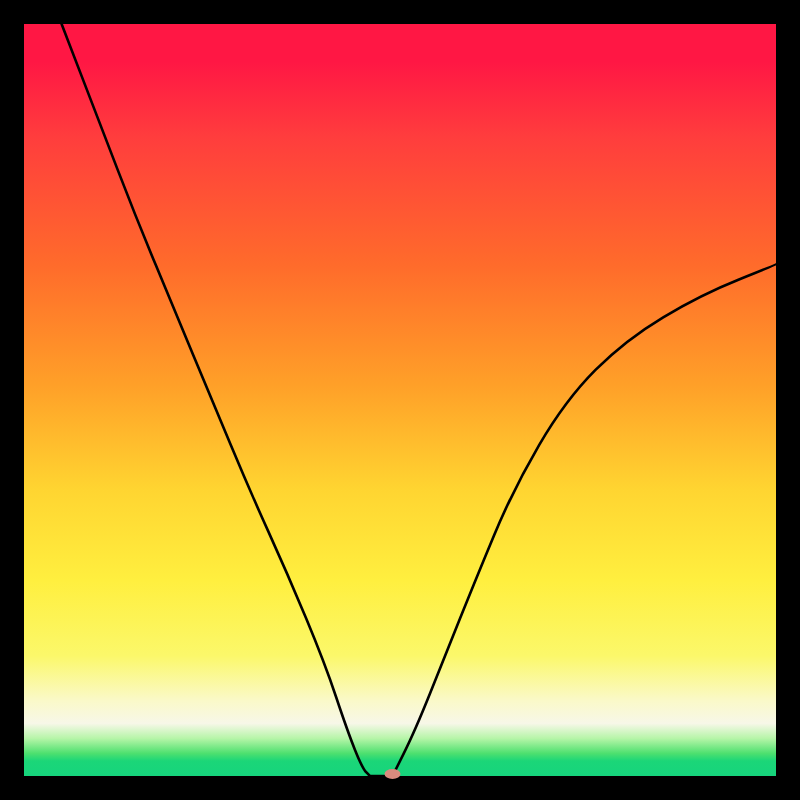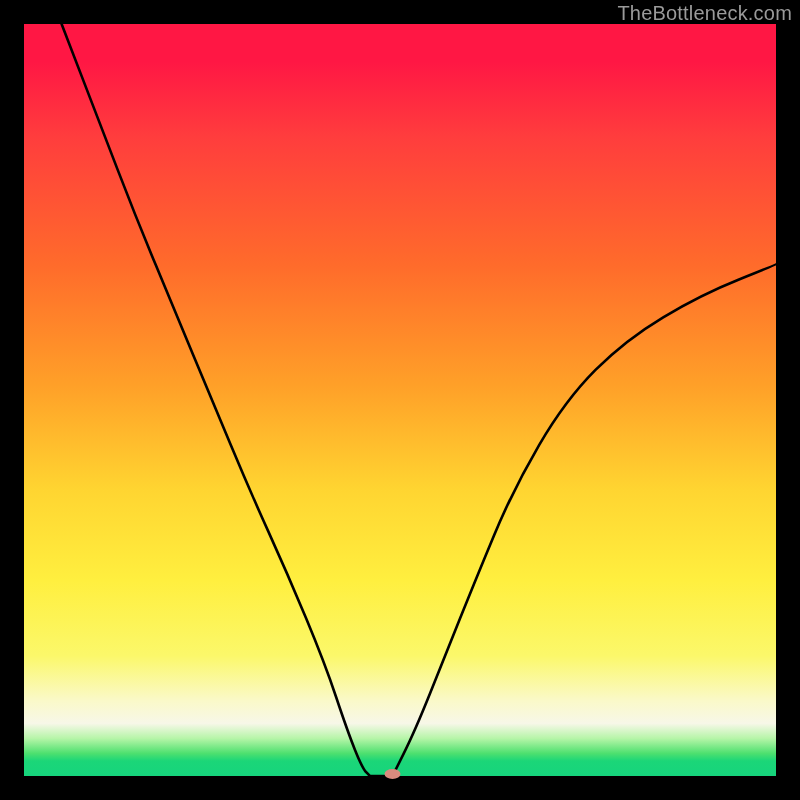--- a/index.html
+++ b/index.html
@@ -83,7 +83,6 @@
     <ellipse class="min-dot" cx="368.5" cy="750.0" rx="8" ry="5" fill="#d98b7e"></ellipse>
   </svg>
 
-  <div class="watermark">TheBottleneck.com</div>
 </div>
 
 </body></html>

